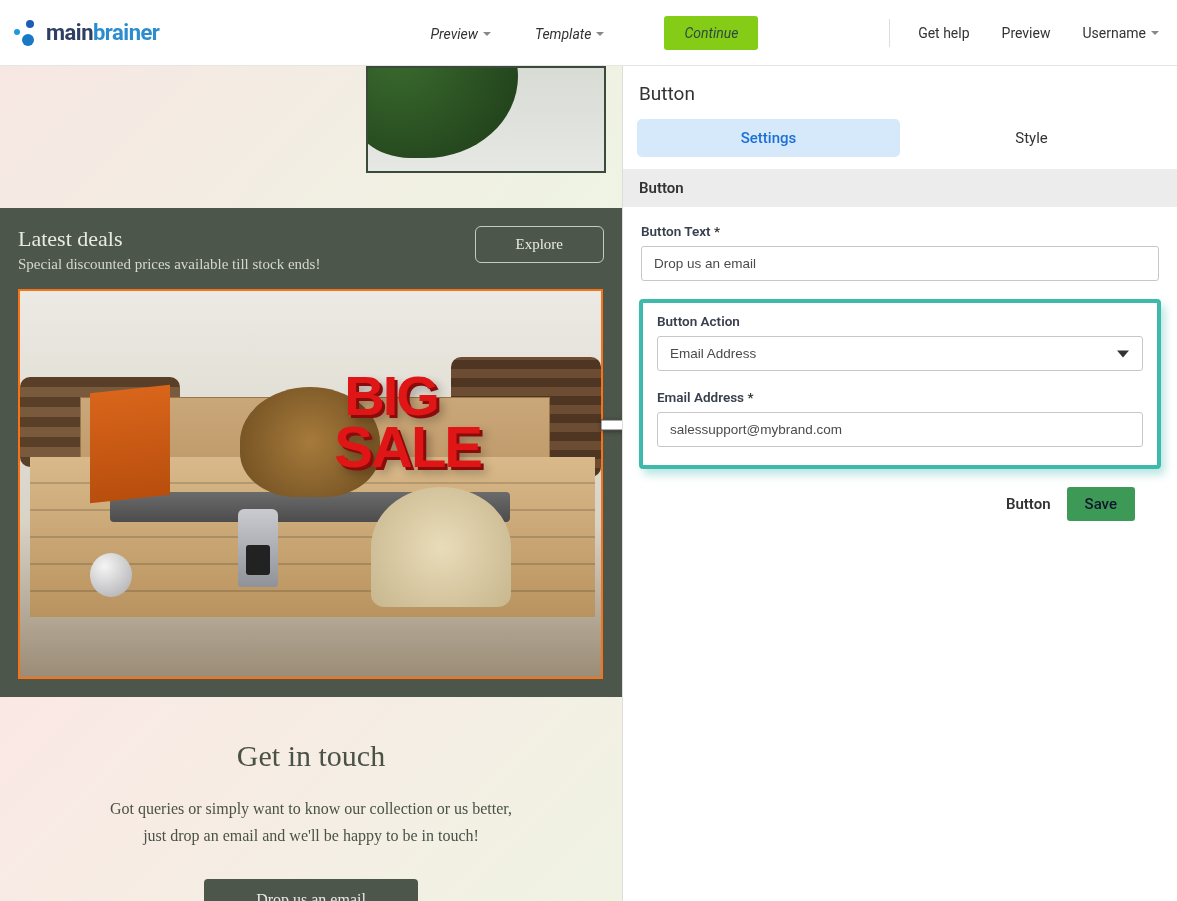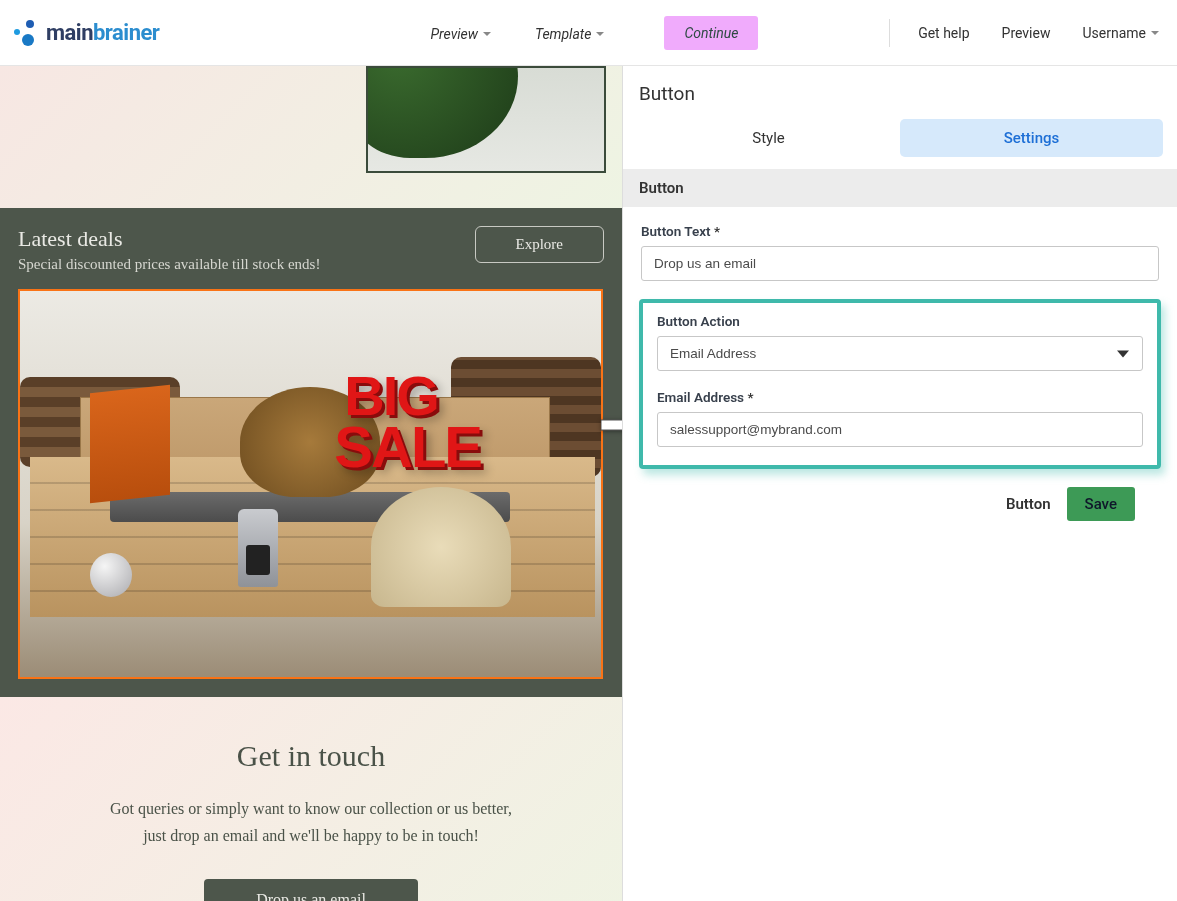--- a/index.html
+++ b/index.html
@@ -47,7 +47,7 @@
     border-top:4px solid #888;
   }
   .continue-btn {
-    background:#f0abfc; color:#2f4a44; padding:9px 20px; border-radius:3px;
+    background:#84cc16; color:#2f4a44; padding:9px 20px; border-radius:3px;
     font-size:14px; cursor:pointer;margin-left:28px;
   }
   .nav-right {

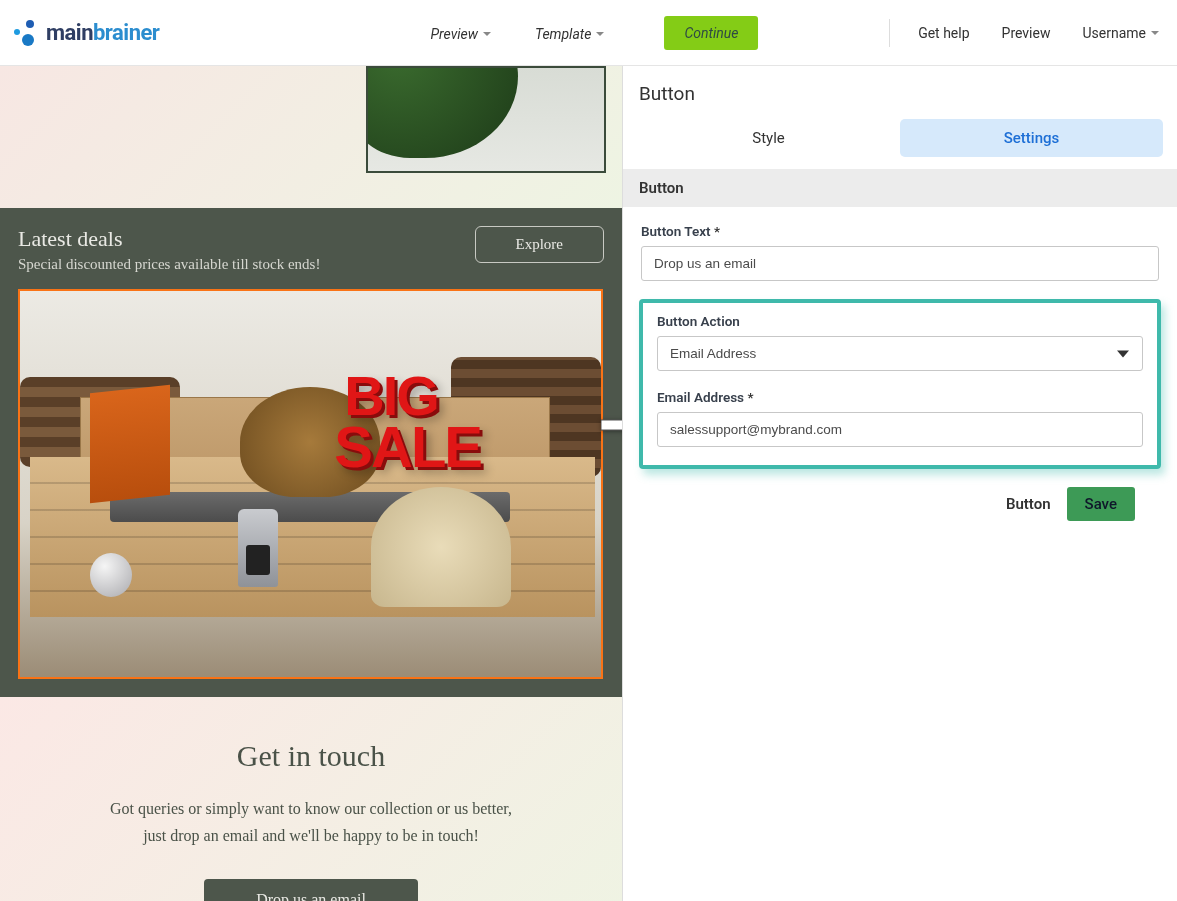--- a/index.html
+++ b/index.html
@@ -303,11 +303,11 @@
     <div class="panel-title">Button</div>
 
     <div class="tab-row">
+      <div class="tab active">
+        <span>Settings</span>
+      </div>
       <div class="tab">
         <span>Style</span>
-      </div>
-      <div class="tab active">
-        <span>Settings</span>
       </div>
     </div>
 

